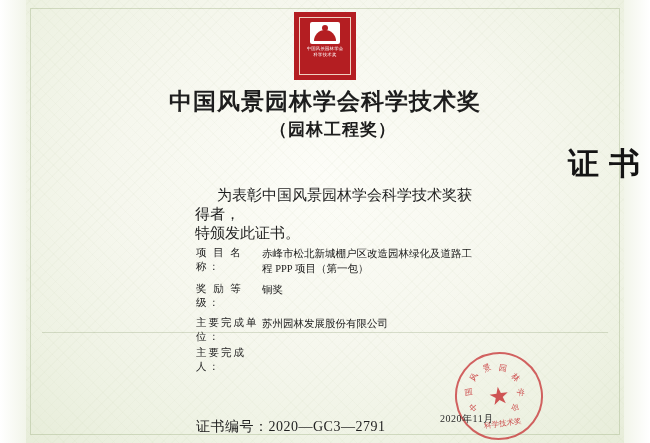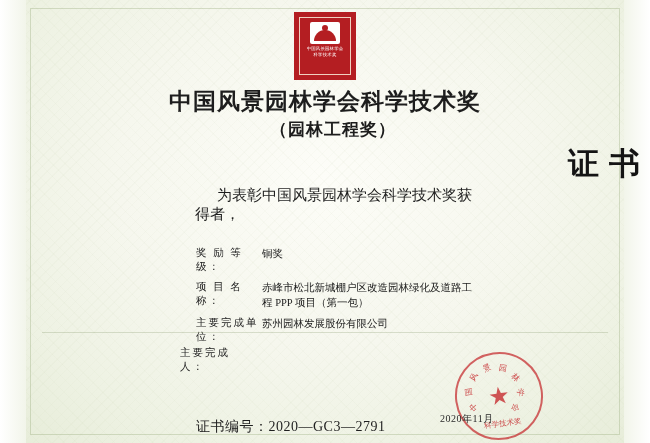--- a/index.html
+++ b/index.html
@@ -304,6 +304,7 @@
 
   <div class="body-block">
     <div class="body-line-1">为表彰中国风景园林学会科学技术奖获得者，</div>
+    <div>特颁发此证书。</div>
   </div>
 
   <div class="fields">

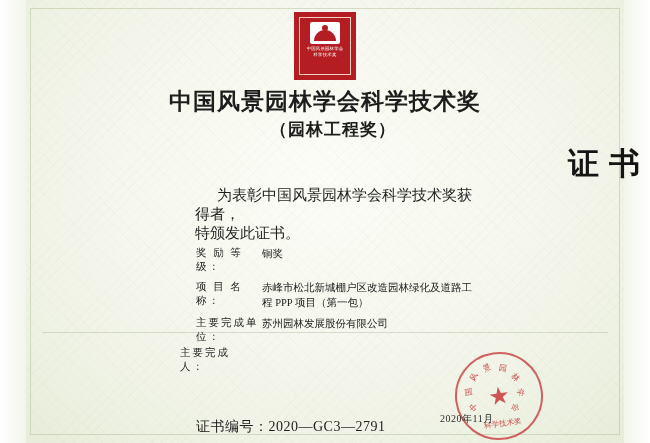--- a/index.html
+++ b/index.html
@@ -309,15 +309,15 @@
 
   <div class="fields">
     <div class="field-row">
-      <div class="field-label">奖 励 等 级：</div>
-      <div class="field-value">铜奖</div>
-    </div>
-    <div class="field-row">
       <div class="field-label">项 目 名 称：</div>
       <div class="field-value">
         <span>赤峰市松北新城棚户区改造园林绿化及道路工</span>
         <span class="second-line">程 PPP 项目（第一包）</span>
       </div>
+    </div>
+    <div class="field-row">
+      <div class="field-label">奖 励 等 级：</div>
+      <div class="field-value">铜奖</div>
     </div>
     <div class="field-row">
       <div class="field-label">主要完成单位：</div>

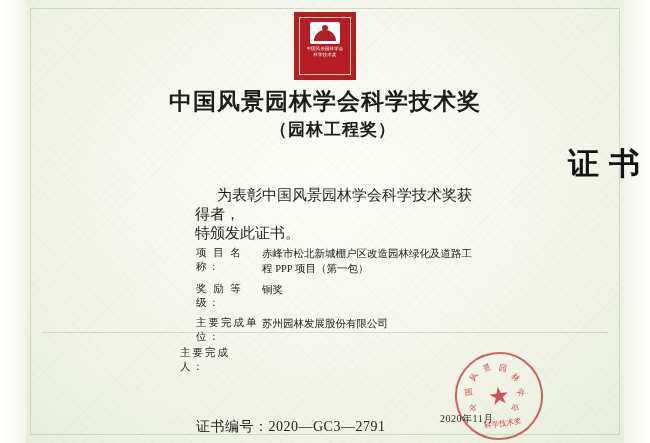--- a/index.html
+++ b/index.html
@@ -205,7 +205,7 @@
   
   .contributors {
     position: absolute;
-    left: 180px;
+    left: 196px;
     top: 346px;
     width: 300px;
     font-size: 10.5px;

